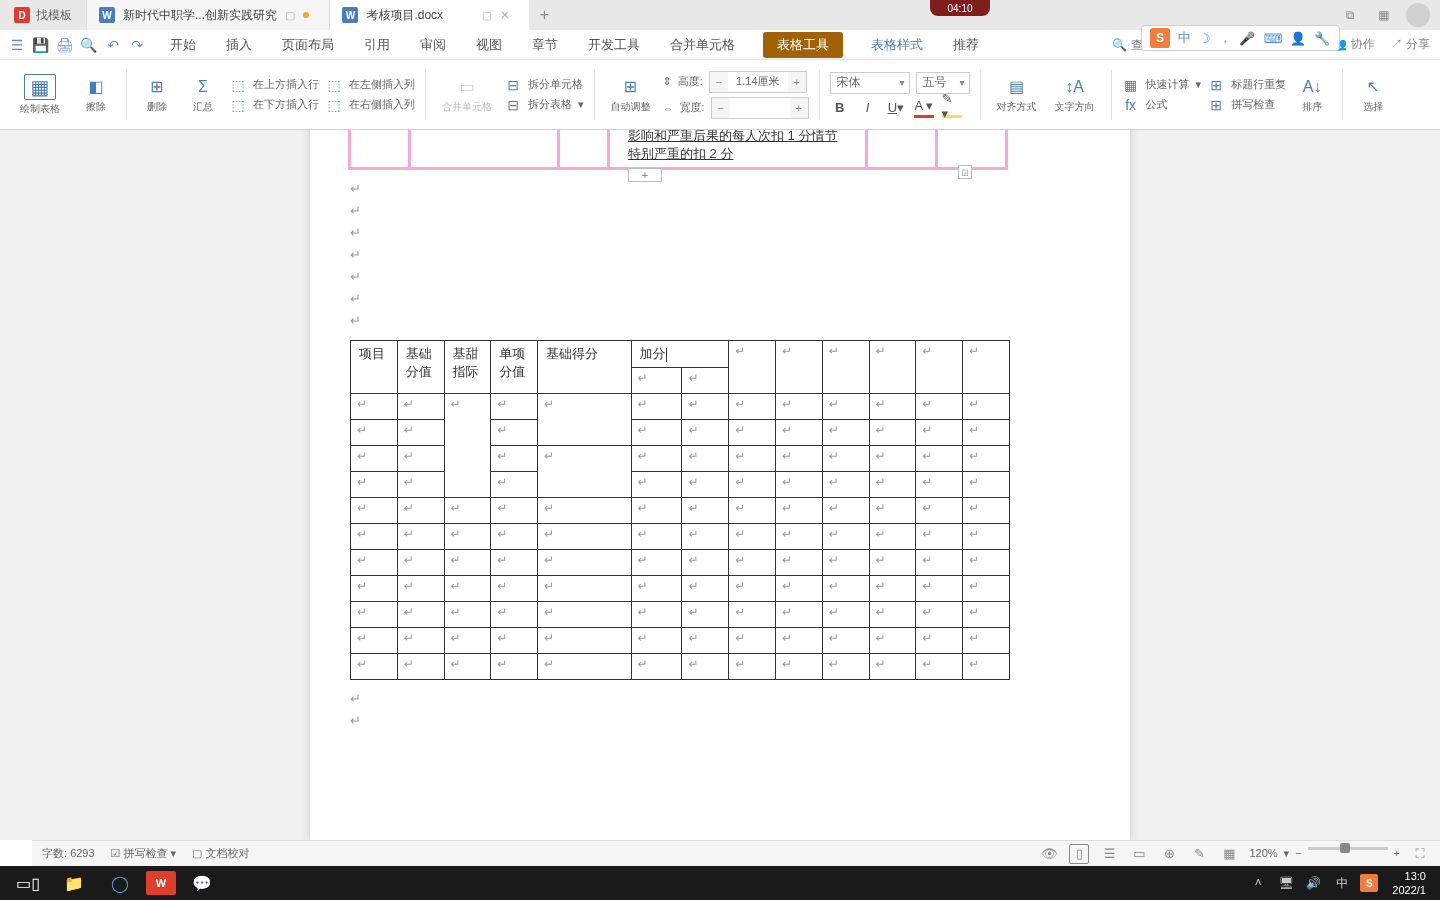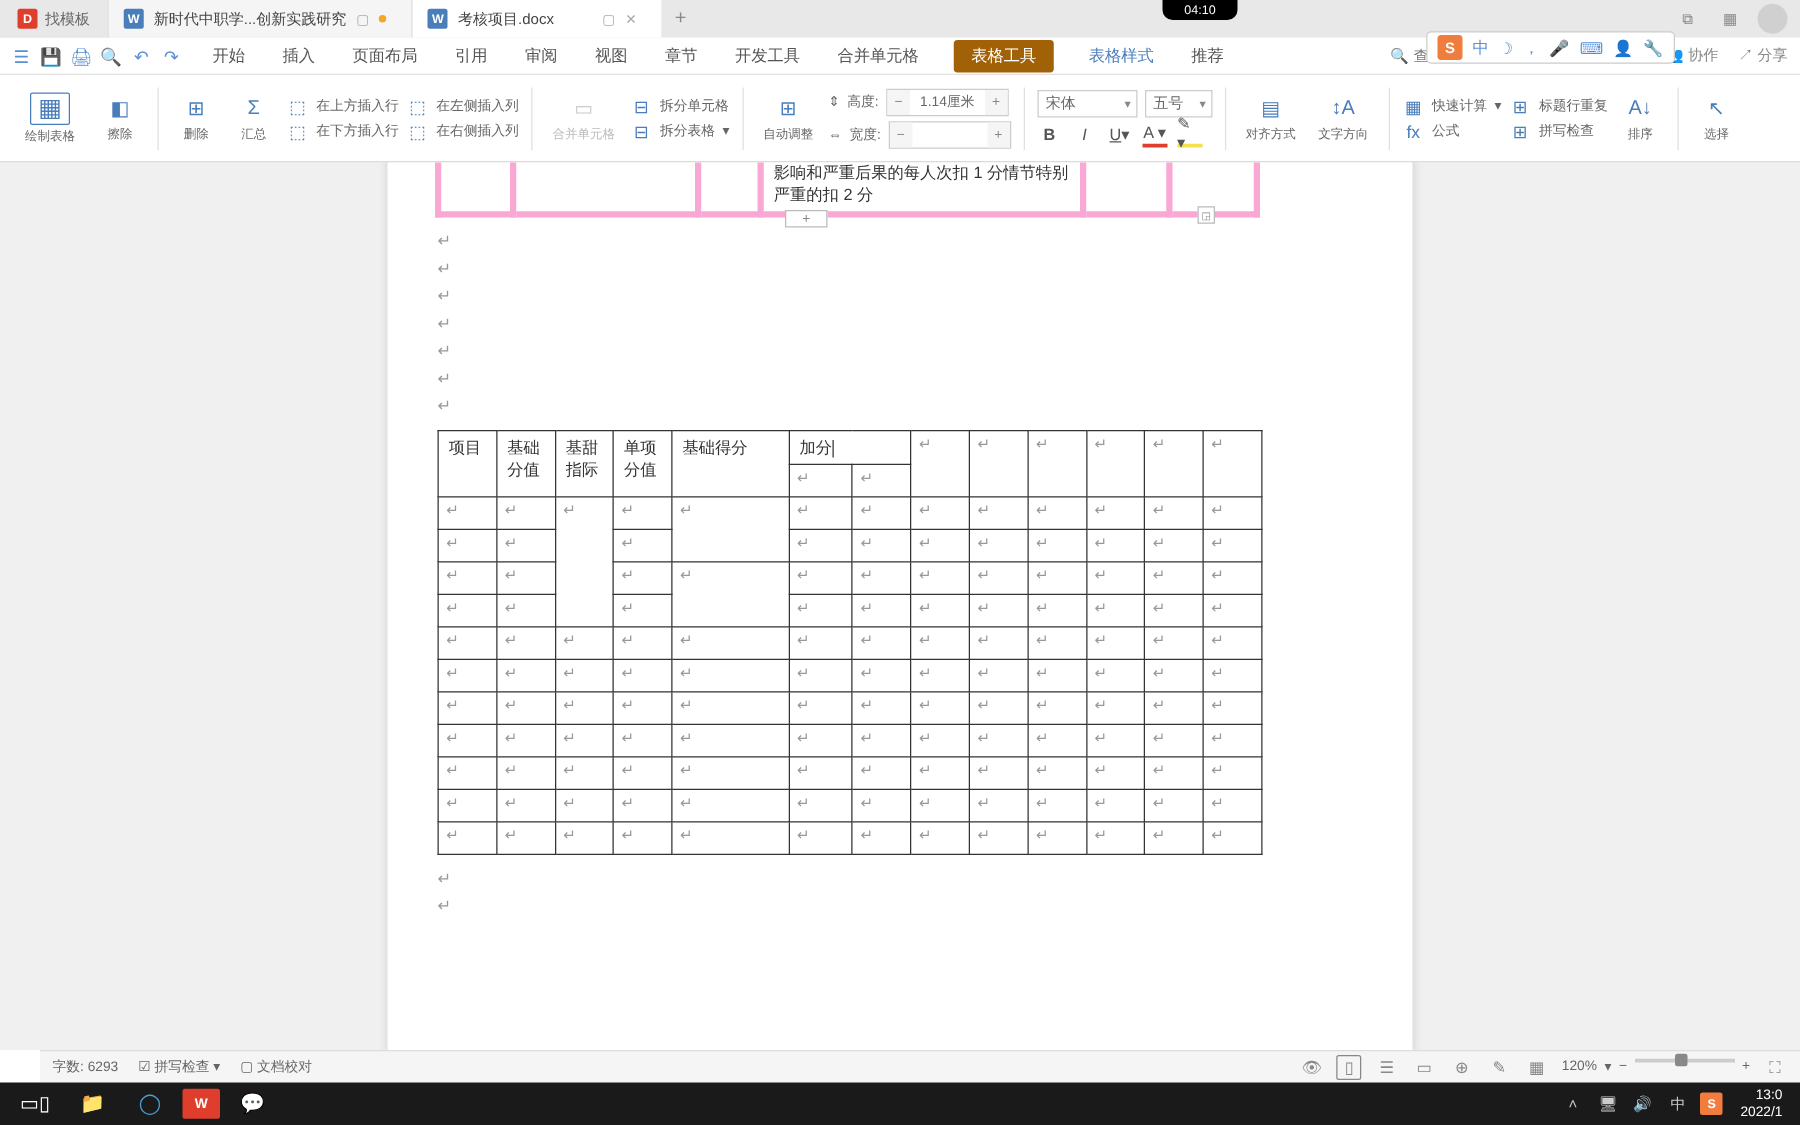--- a/index.html
+++ b/index.html
@@ -15,7 +15,7 @@
 .template-icon { width: 16px; height: 16px; background: #e03e2d; color: #fff; display: flex; align-items: center; justify-content: center; font-size: 10px; font-weight: bold; border-radius: 2px; }
 .tab-dot { width: 6px; height: 6px; border-radius: 50%; background: #f5a623; }
 .tab-plus { width: 30px; display: flex; align-items: center; justify-content: center; color: #888; font-size: 16px; }
-.title-timer { position: absolute; left: 930px; top: 0; width: 60px; height: 16px; background: #000000; color: #fff; font-size: 10px; display: flex; align-items: center; justify-content: center; border-radius: 0 0 8px 8px; }
+.title-timer { position: absolute; left: 930px; top: 0; width: 60px; height: 16px; background: #7f1d1d; color: #fff; font-size: 10px; display: flex; align-items: center; justify-content: center; border-radius: 0 0 8px 8px; }
 .title-right { position: absolute; right: 0; top: 0; height: 30px; display: flex; align-items: center; gap: 10px; padding: 0 10px; }
 .win-btn { width: 24px; height: 24px; display: flex; align-items: center; justify-content: center; color: #888; font-size: 12px; }
 .avatar { width: 24px; height: 24px; border-radius: 50%; background: #d0d0d0; }

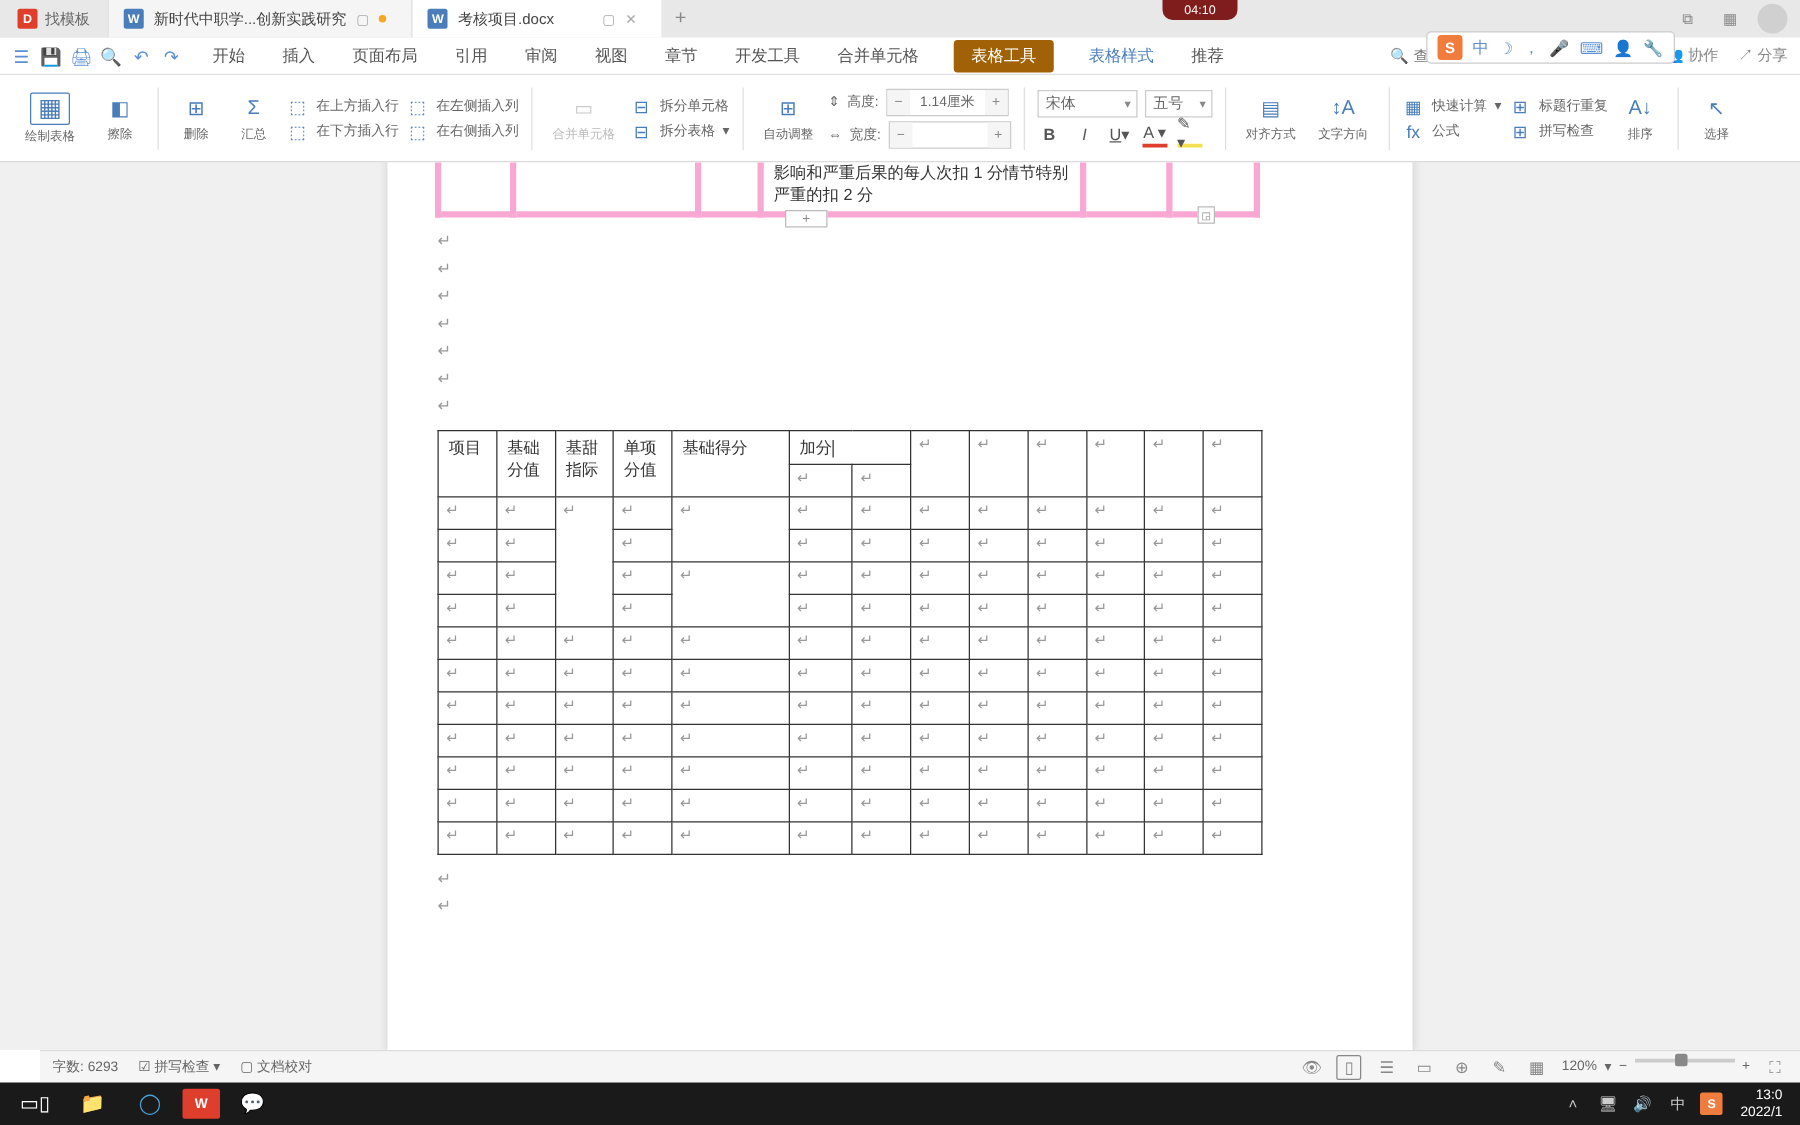--- a/index.html
+++ b/index.html
@@ -68,7 +68,7 @@
 
 
 .upper-table { width: 660px; margin-left: -2px; border-collapse: collapse; }
-.upper-table td { border: 5px solid #f9a8d4; padding: 4px 8px; font-size: 13px; vertical-align: top; }
+.upper-table td { border: 3px solid #f9a8d4; padding: 4px 18px; font-size: 13px; vertical-align: top; text-decoration: underline; }
 .ut-c1 { width: 60px; } .ut-c2 { width: 150px; } .ut-c3 { width: 50px; }
 .ut-c4 { width: 260px; } .ut-c5 { width: 70px; } .ut-c6 { width: 70px; }
 .handle-plus { position: absolute; left: 318px; top: 48px; width: 34px; height: 14px; border: 1px solid #bbb; background: #fff; display: flex; align-items: center; justify-content: center; font-size: 11px; color: #888; }

